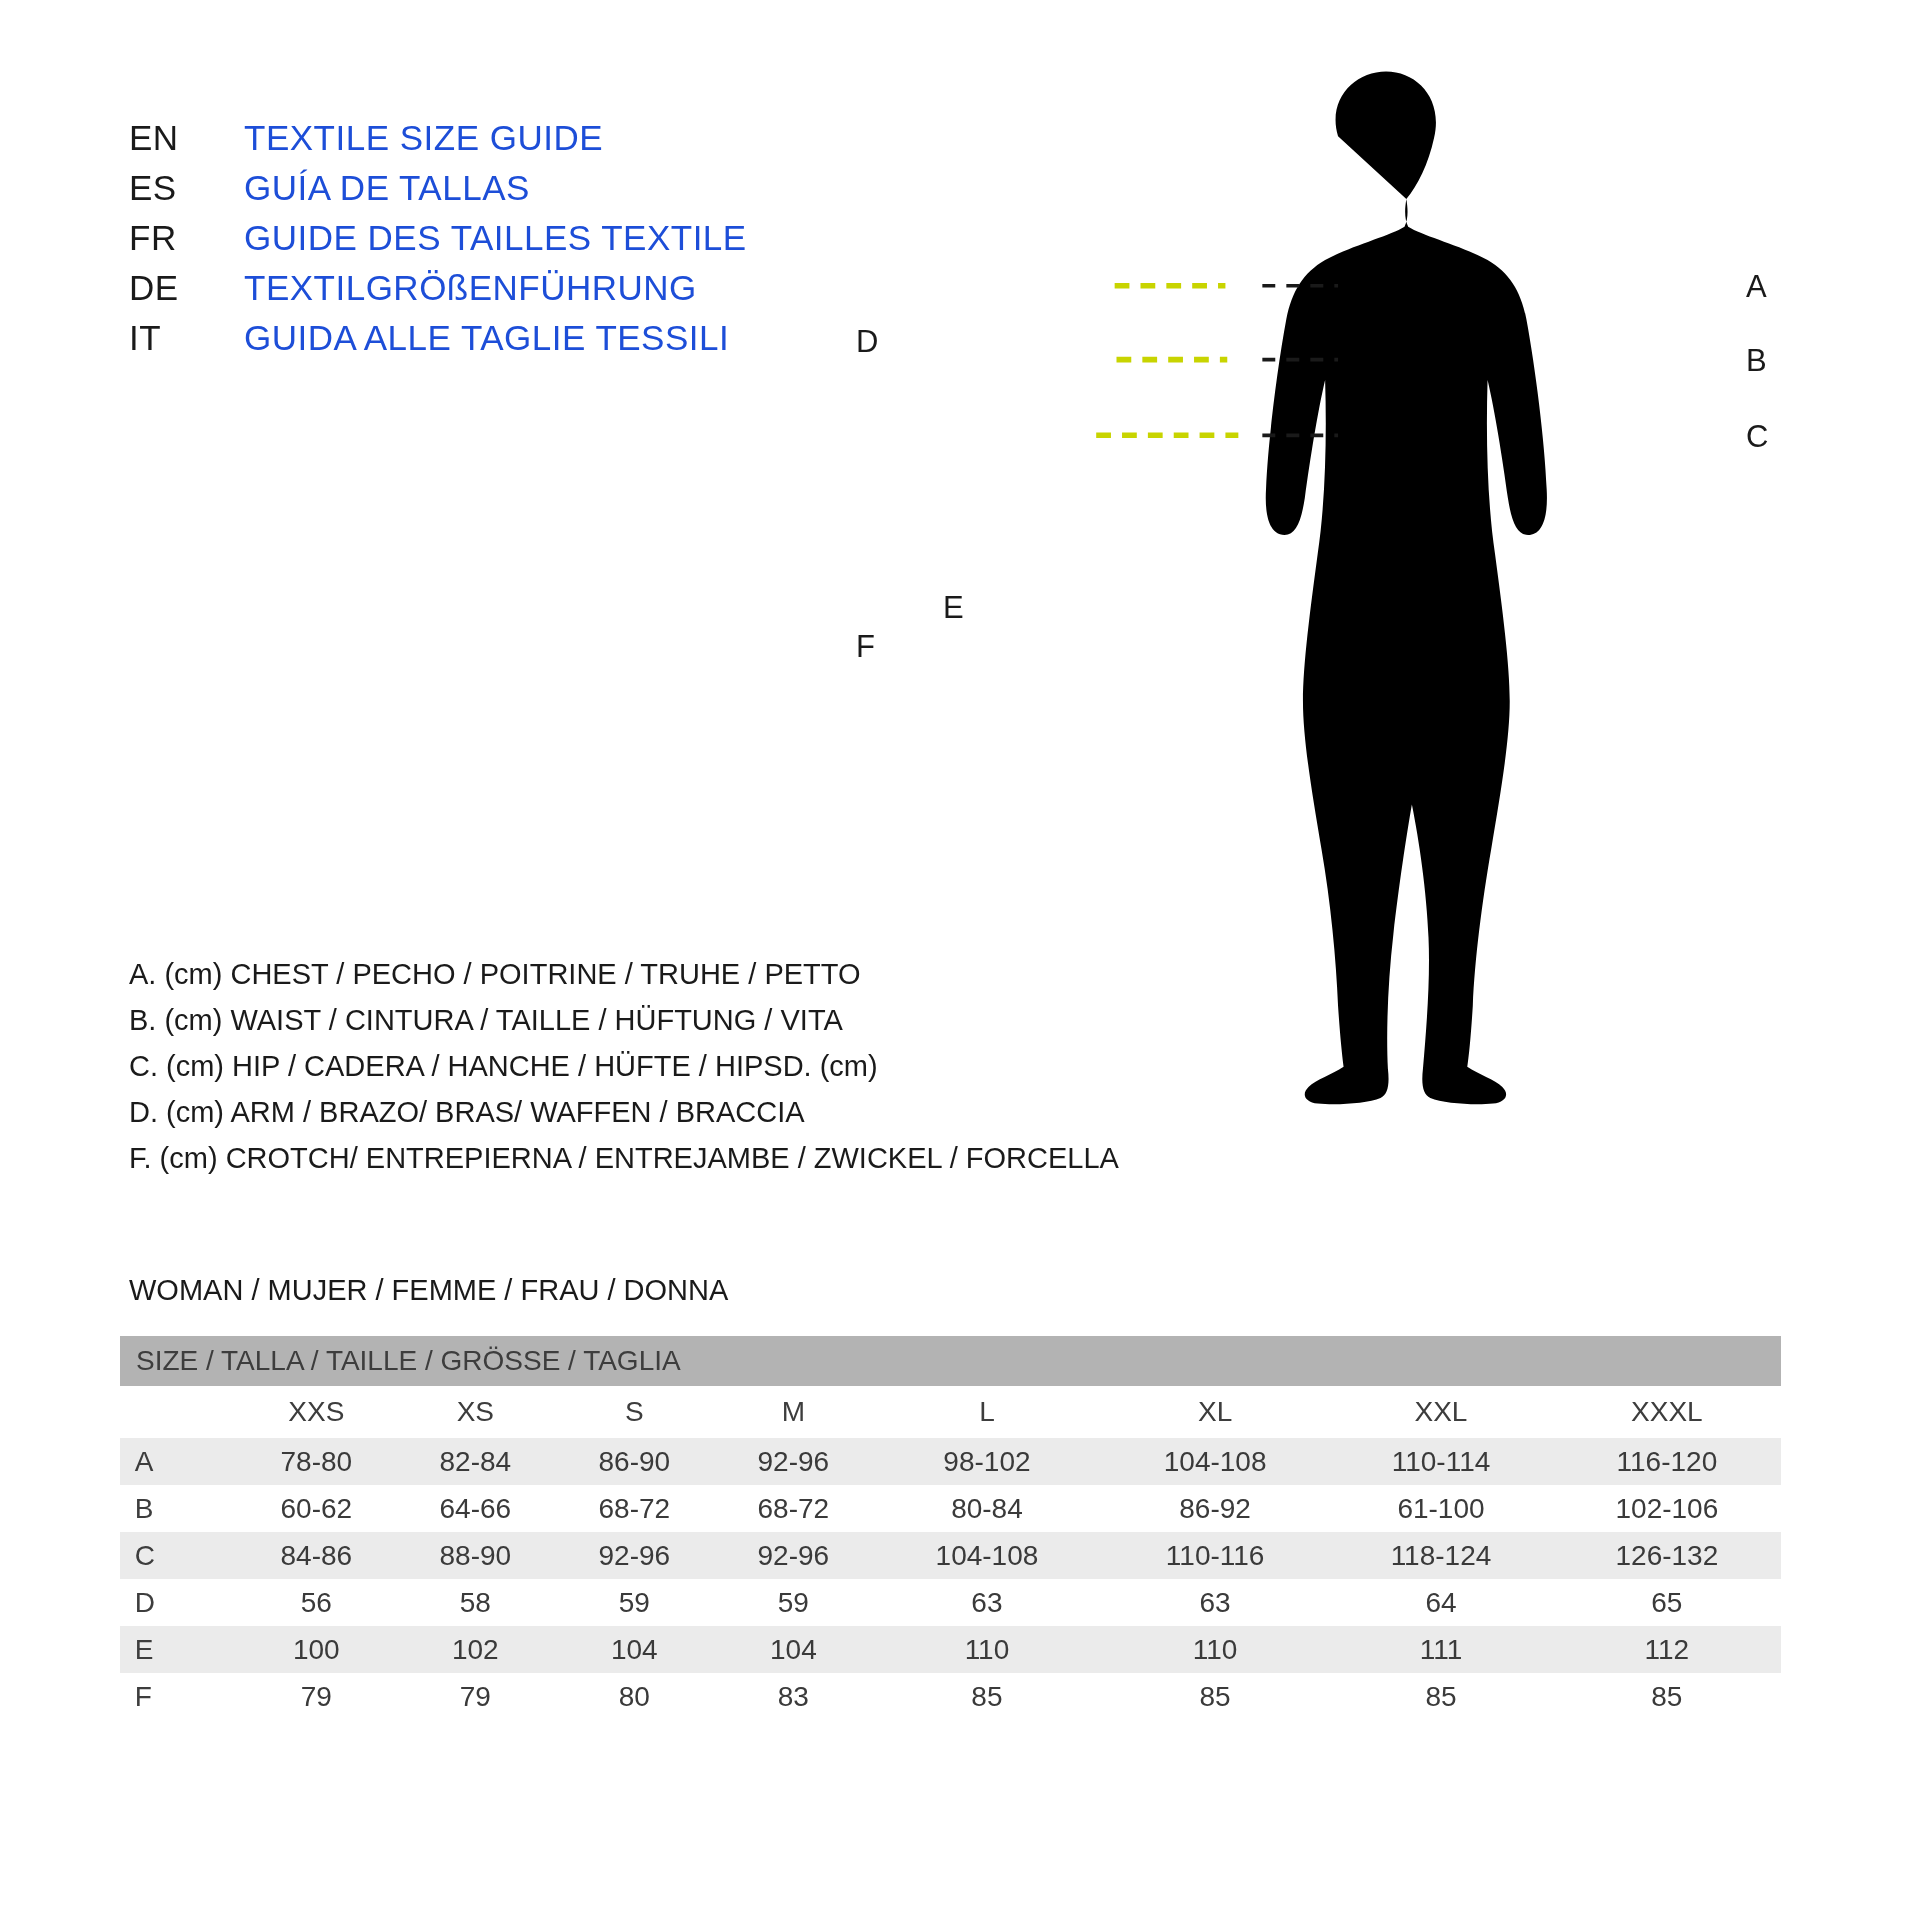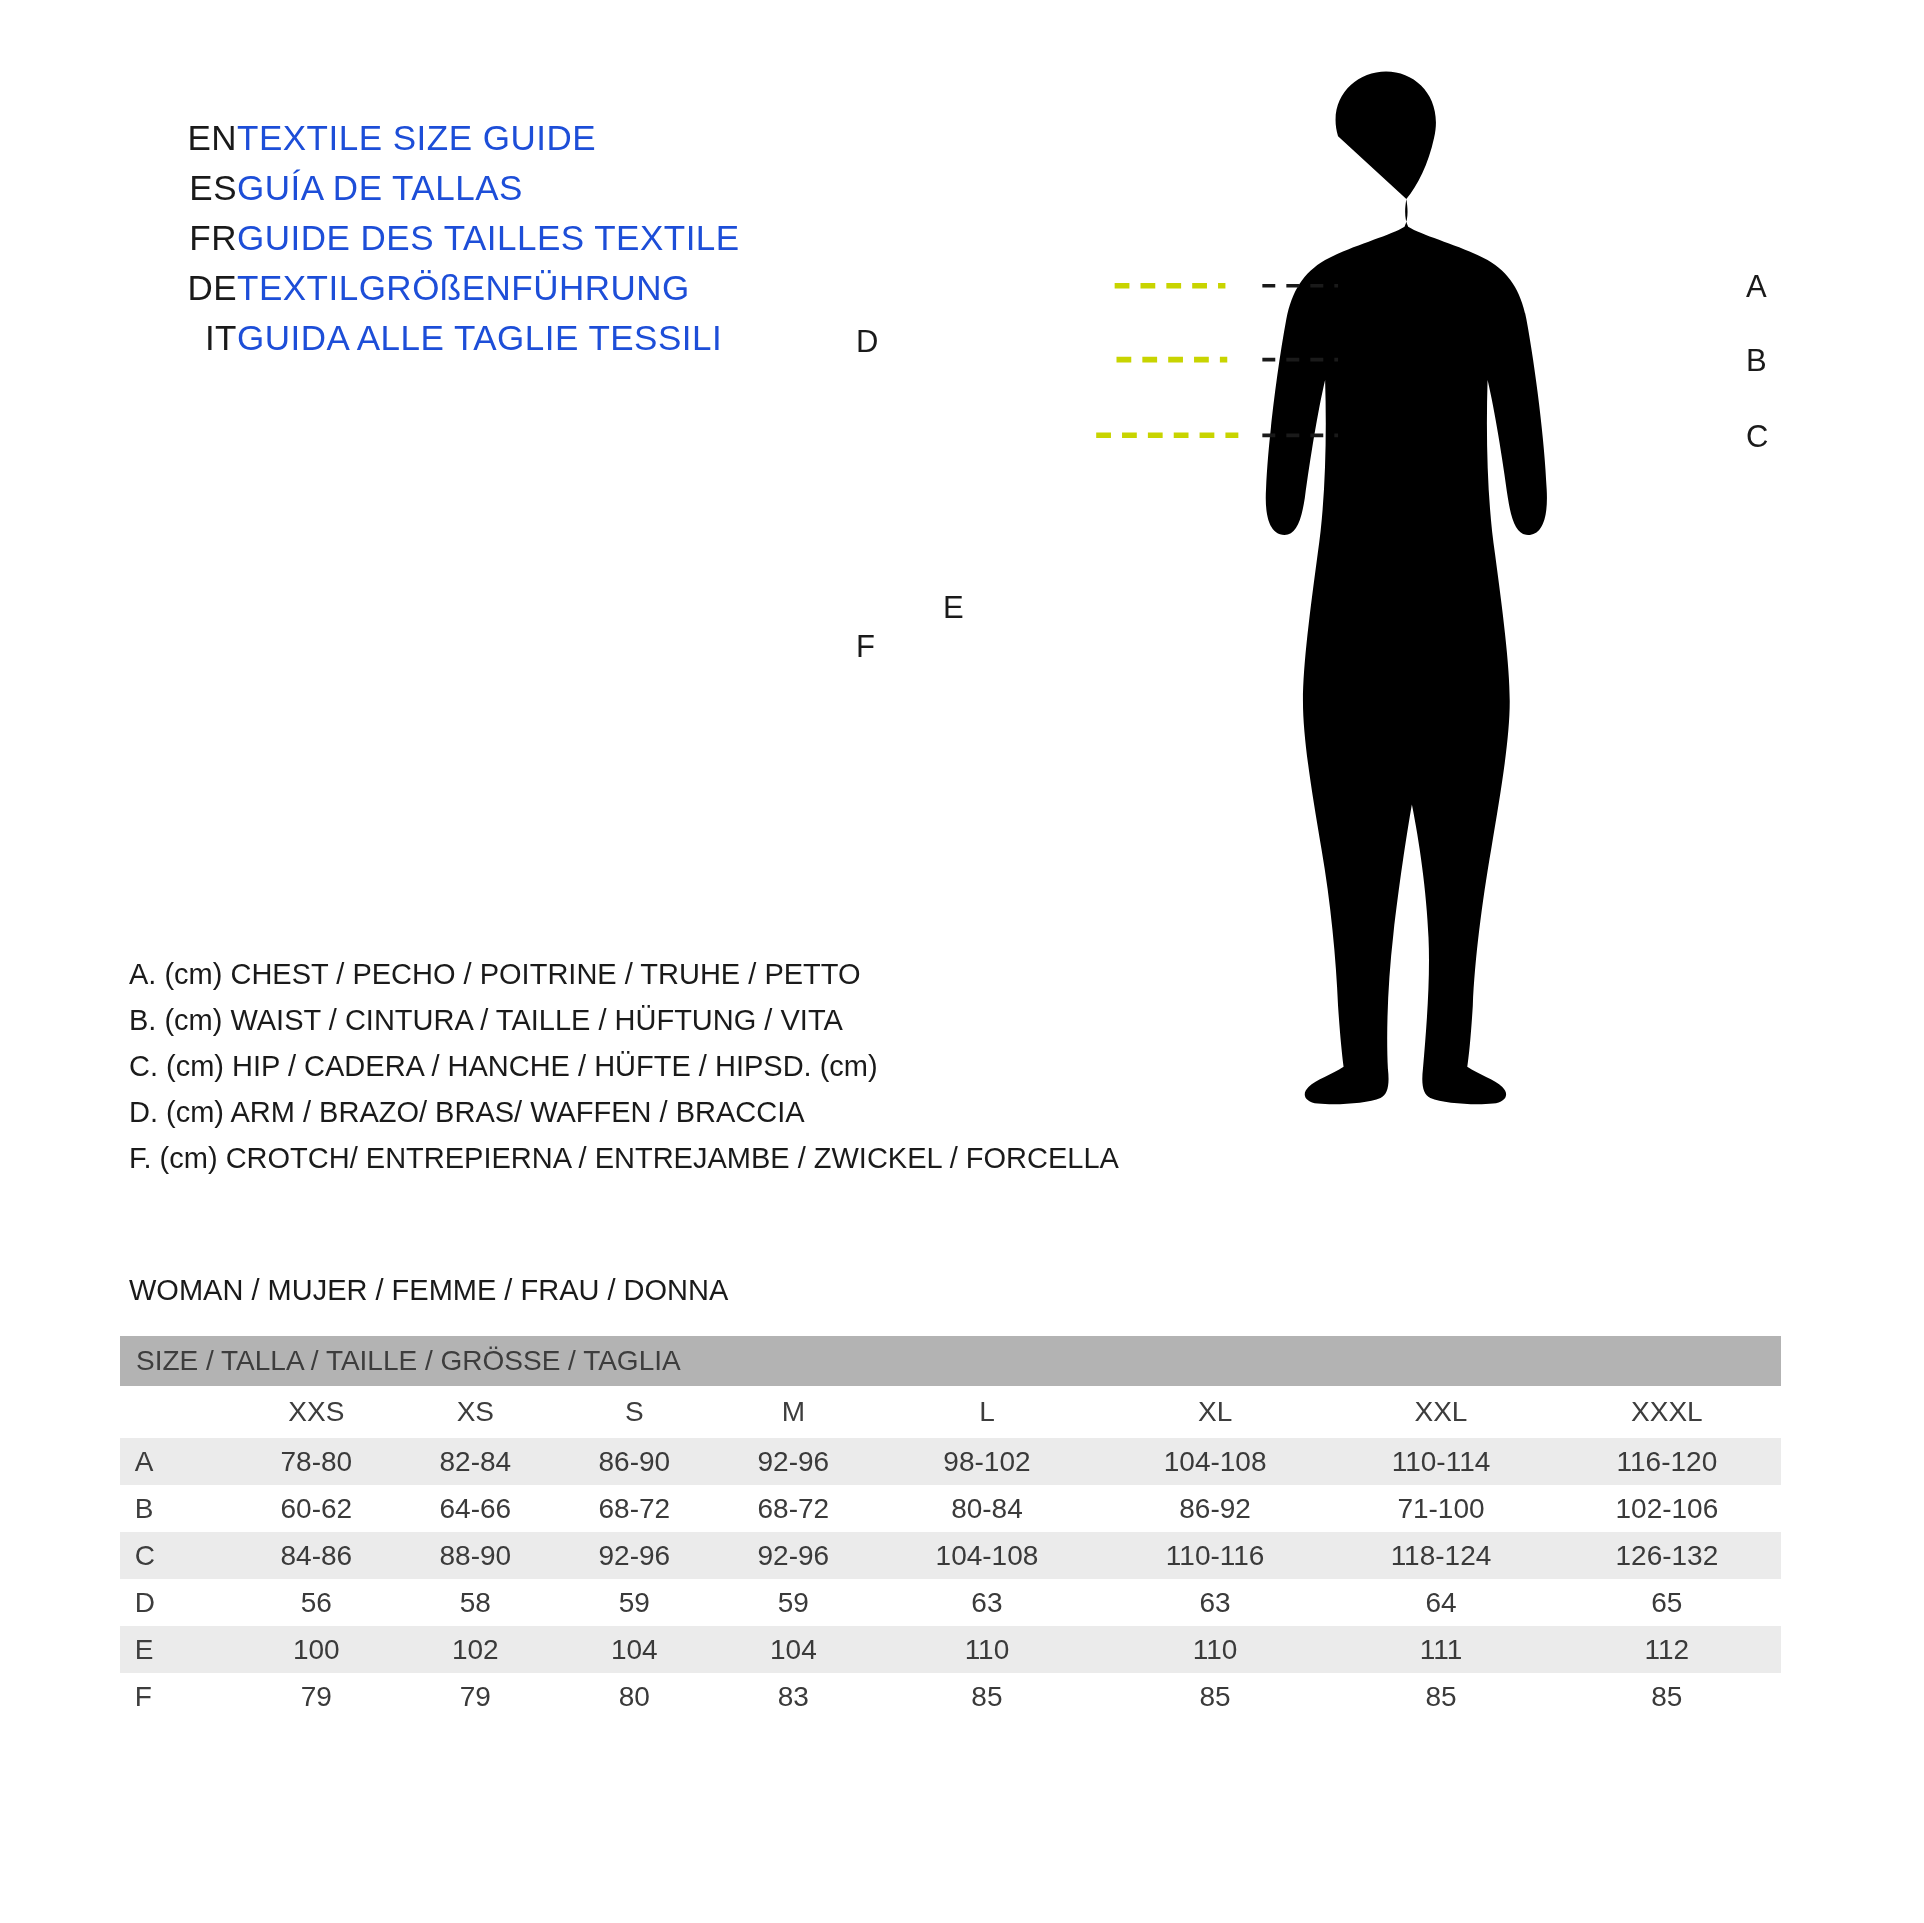--- a/index.html
+++ b/index.html
@@ -19,9 +19,8 @@
   
   .title-block {
     position: absolute;
-    left: 122px;
+    left: 129px;
     top: 118px;
-    text-align: right;
   }
   .title-row {
     display: flex;

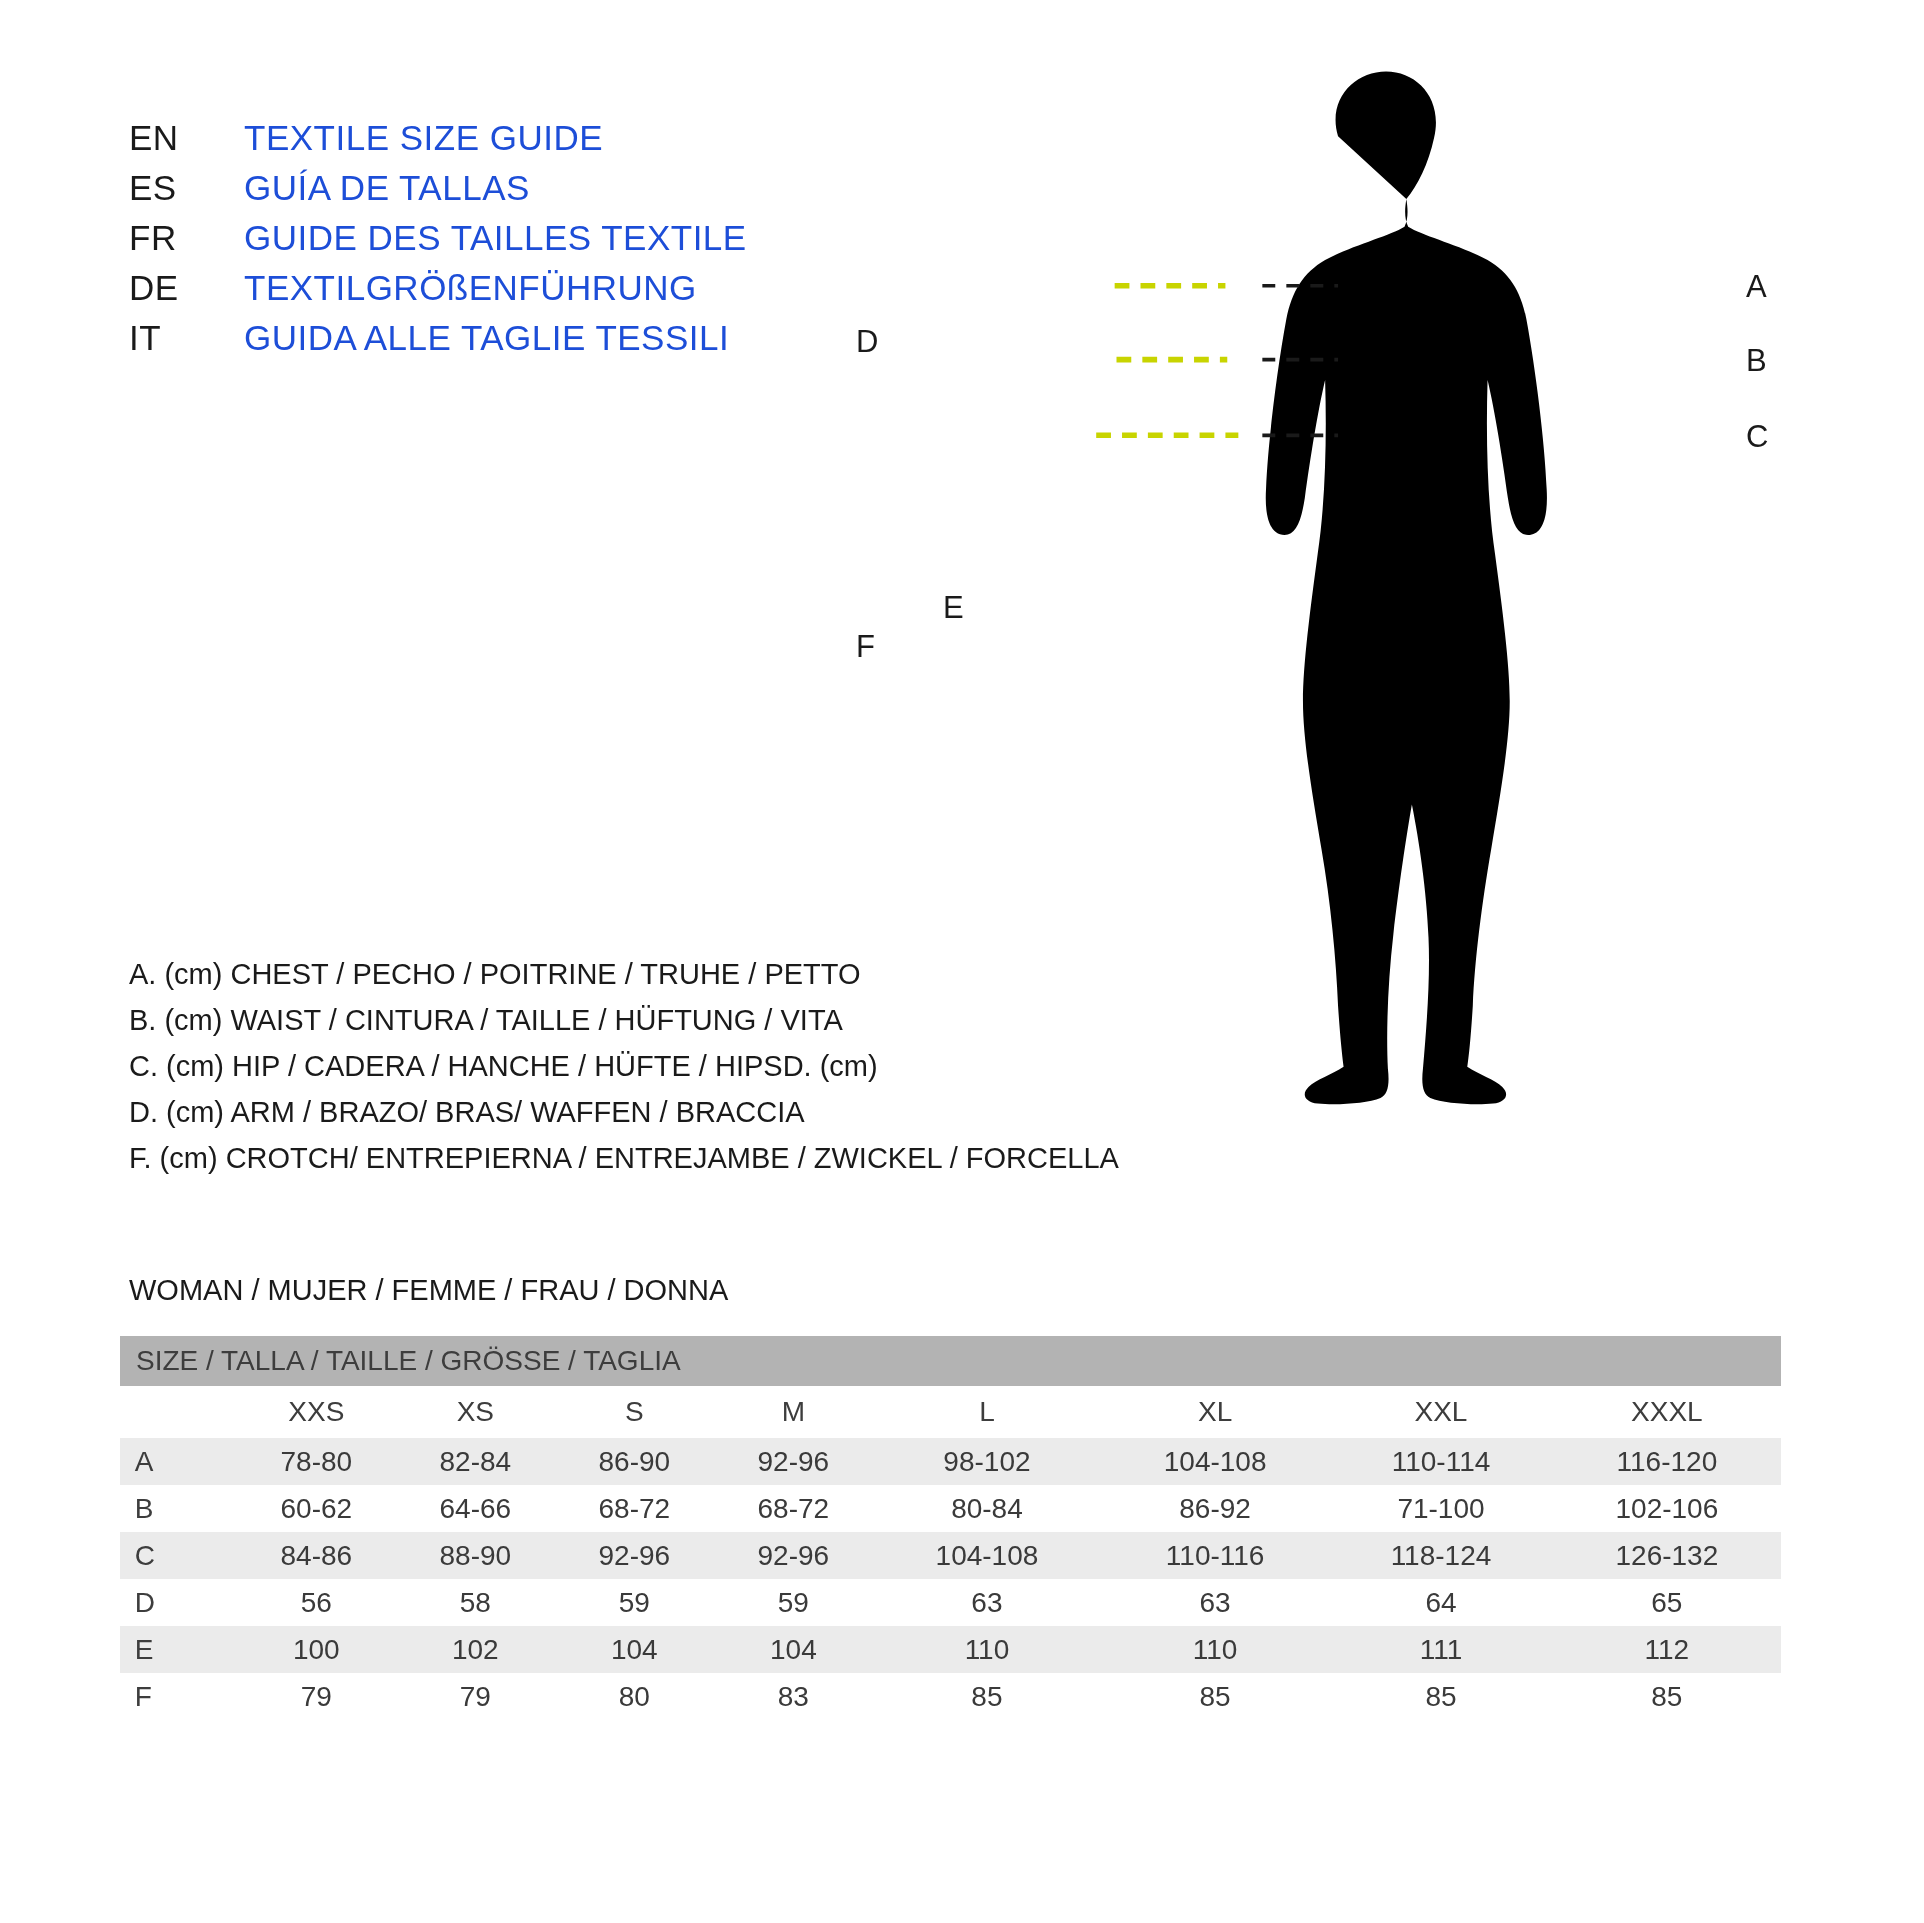--- a/index.html
+++ b/index.html
@@ -271,7 +271,7 @@
       <td>68-72</td>
       <td>80-84</td>
       <td>86-92</td>
-      <td>71-100</td>
+      <td>61-100</td>
       <td>102-106</td>
     </tr>
 

